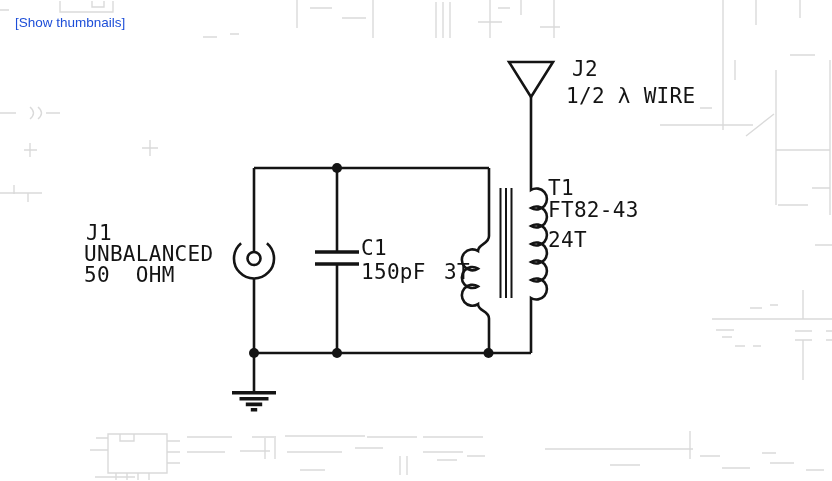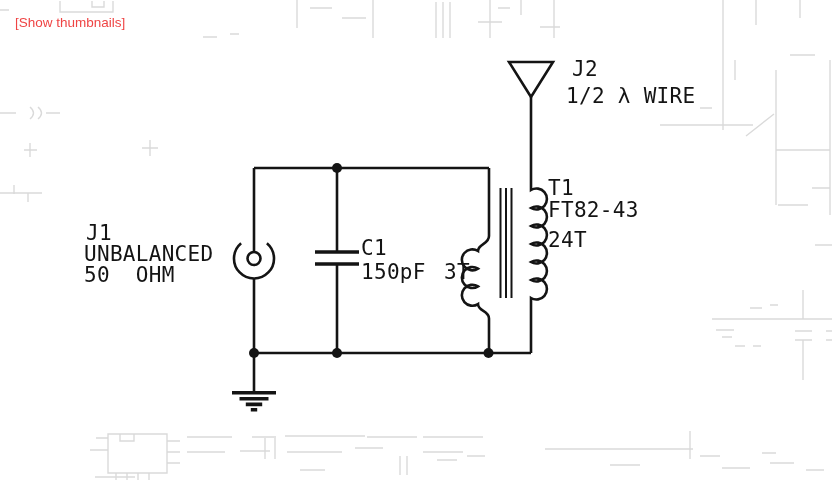--- a/index.html
+++ b/index.html
@@ -12,7 +12,7 @@
   }
   .thumb-link {
     position:absolute; left:15px; top:15px;
-    font-size:13.5px; color:#ef4444;
+    font-size:13.5px; color:#1d4ed8;
     text-decoration:none; cursor:pointer;
     font-family:"Liberation Sans", sans-serif;
   }

